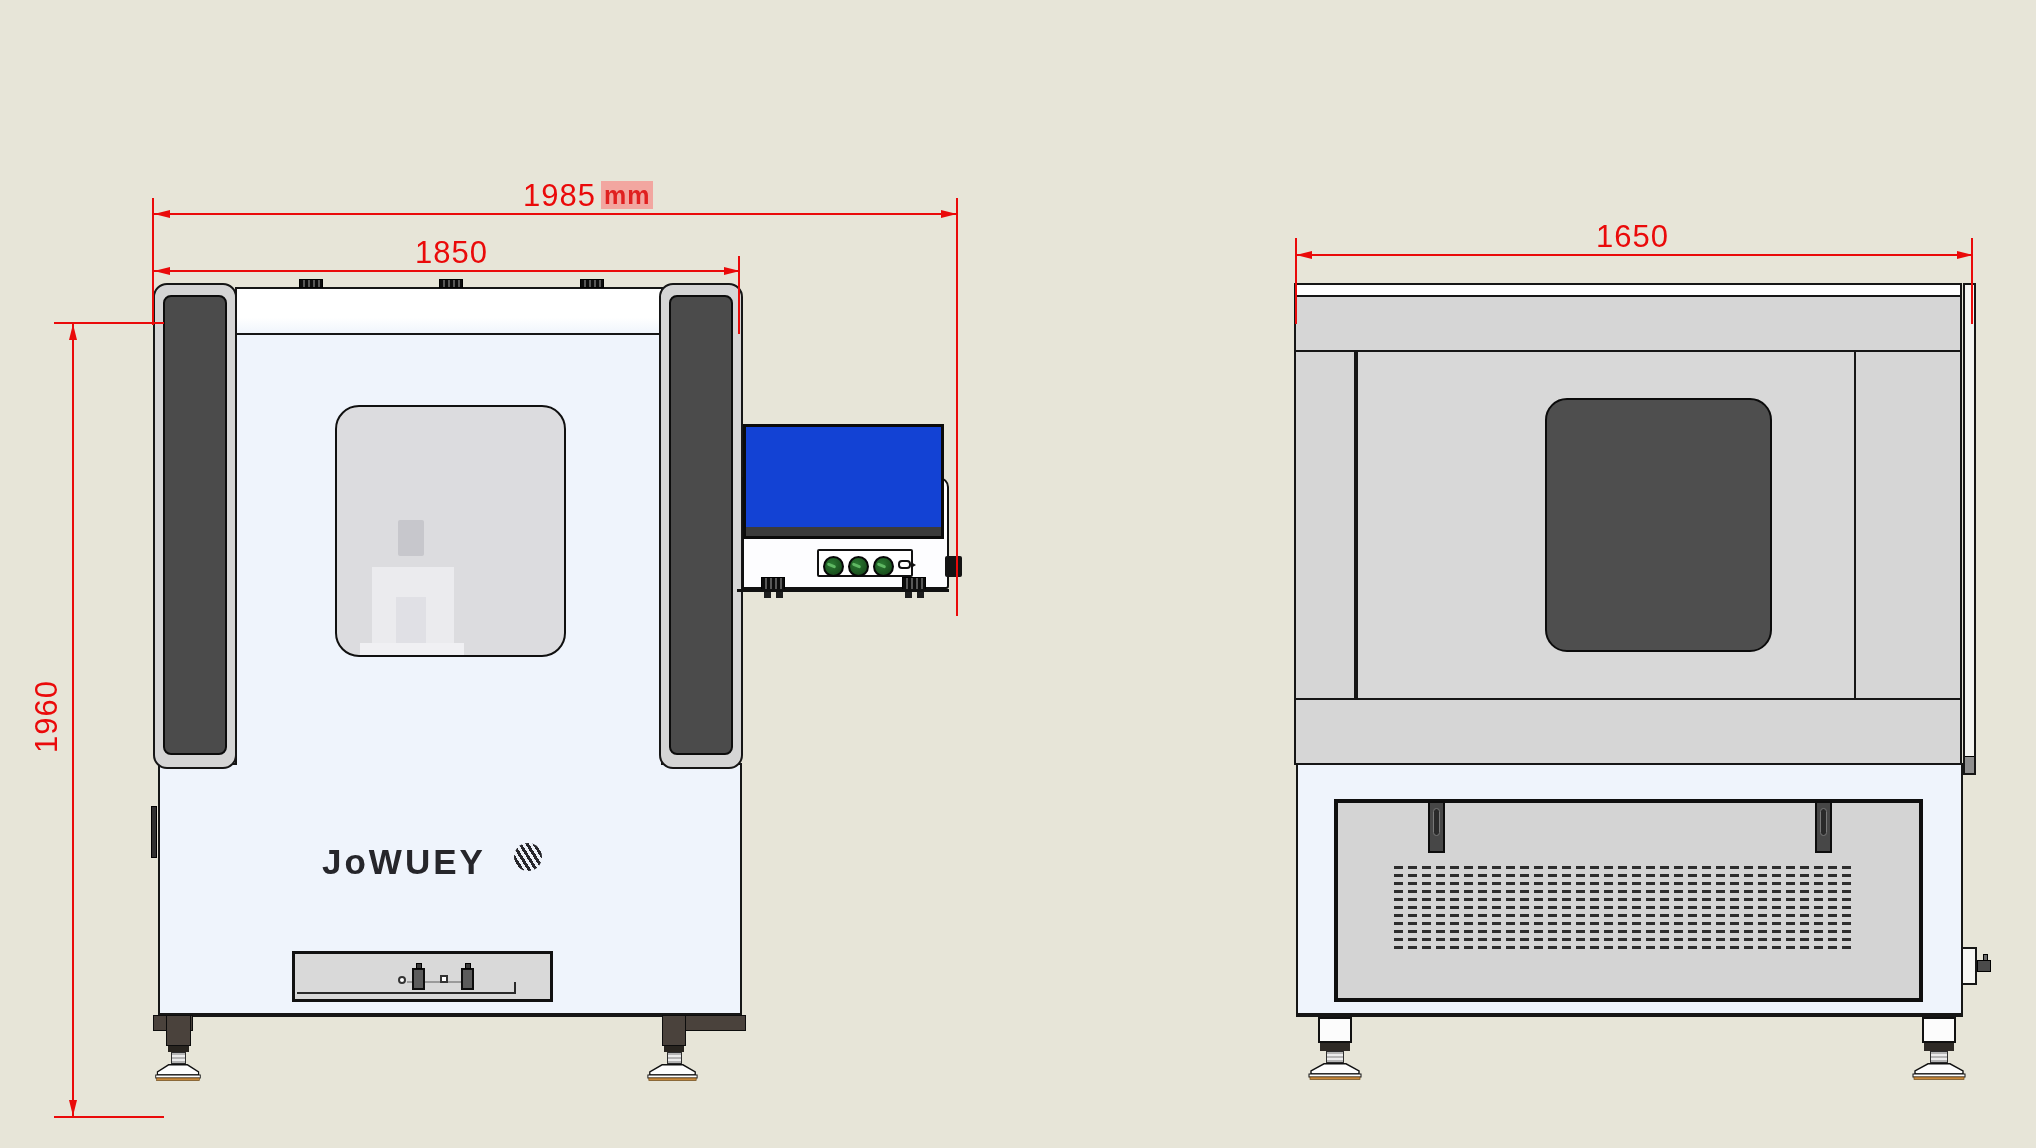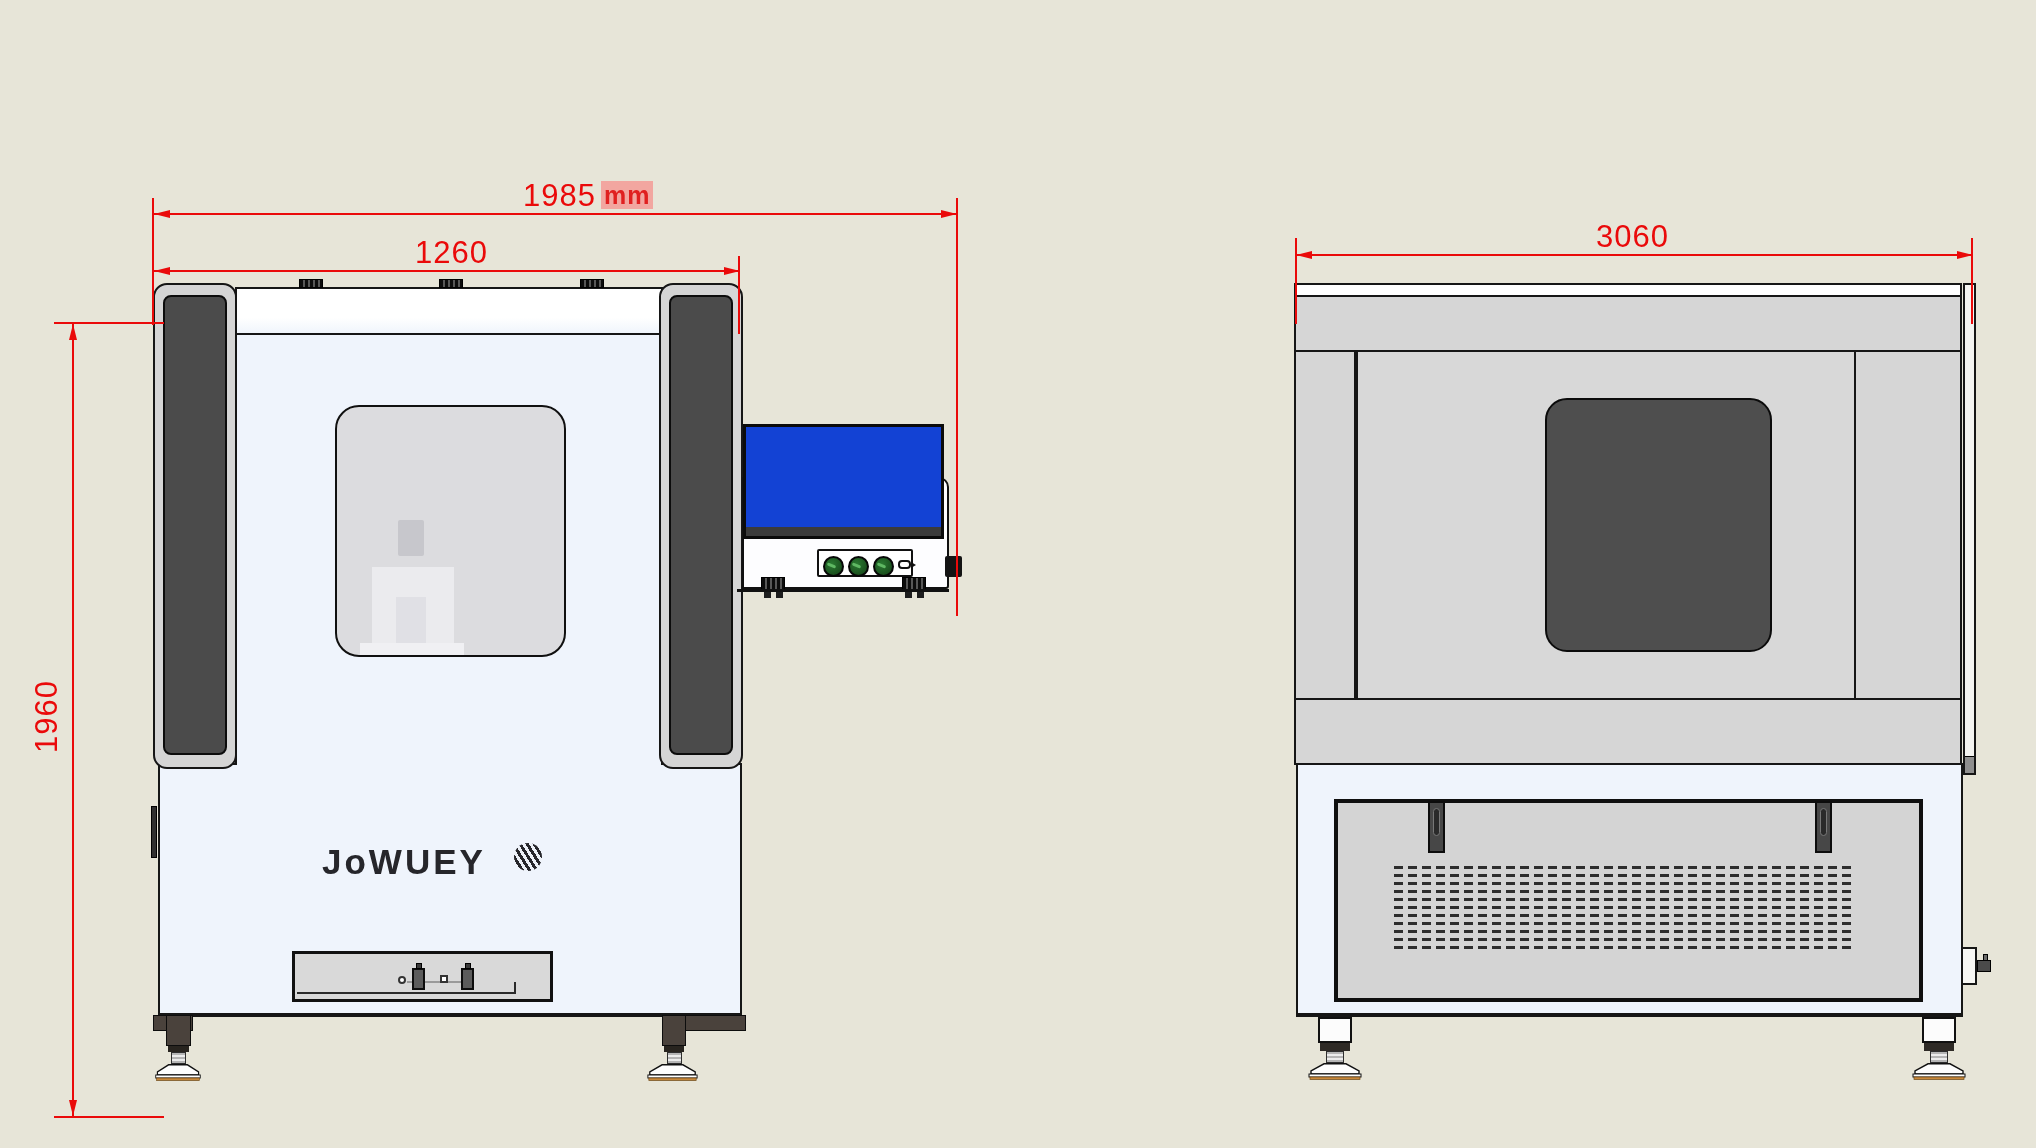--- a/index.html
+++ b/index.html
@@ -230,7 +230,7 @@
     <div class="redline" style="left:154px;top:230px;width:586px;height:2px;"></div>
     <div class="arrow a-left" style="left:154px;top:227px;"></div>
     <div class="arrow a-right" style="left:724px;top:227px;"></div>
-    <div class="dimlabel" style="left:415px;top:197px;">1260</div>
+    <div class="dimlabel" style="left:415px;top:197px;">1850</div>
 
     <div class="redline" style="left:72px;top:284px;width:2px;height:792px;"></div>
     <div class="arrow a-up" style="left:69px;top:284px;"></div>

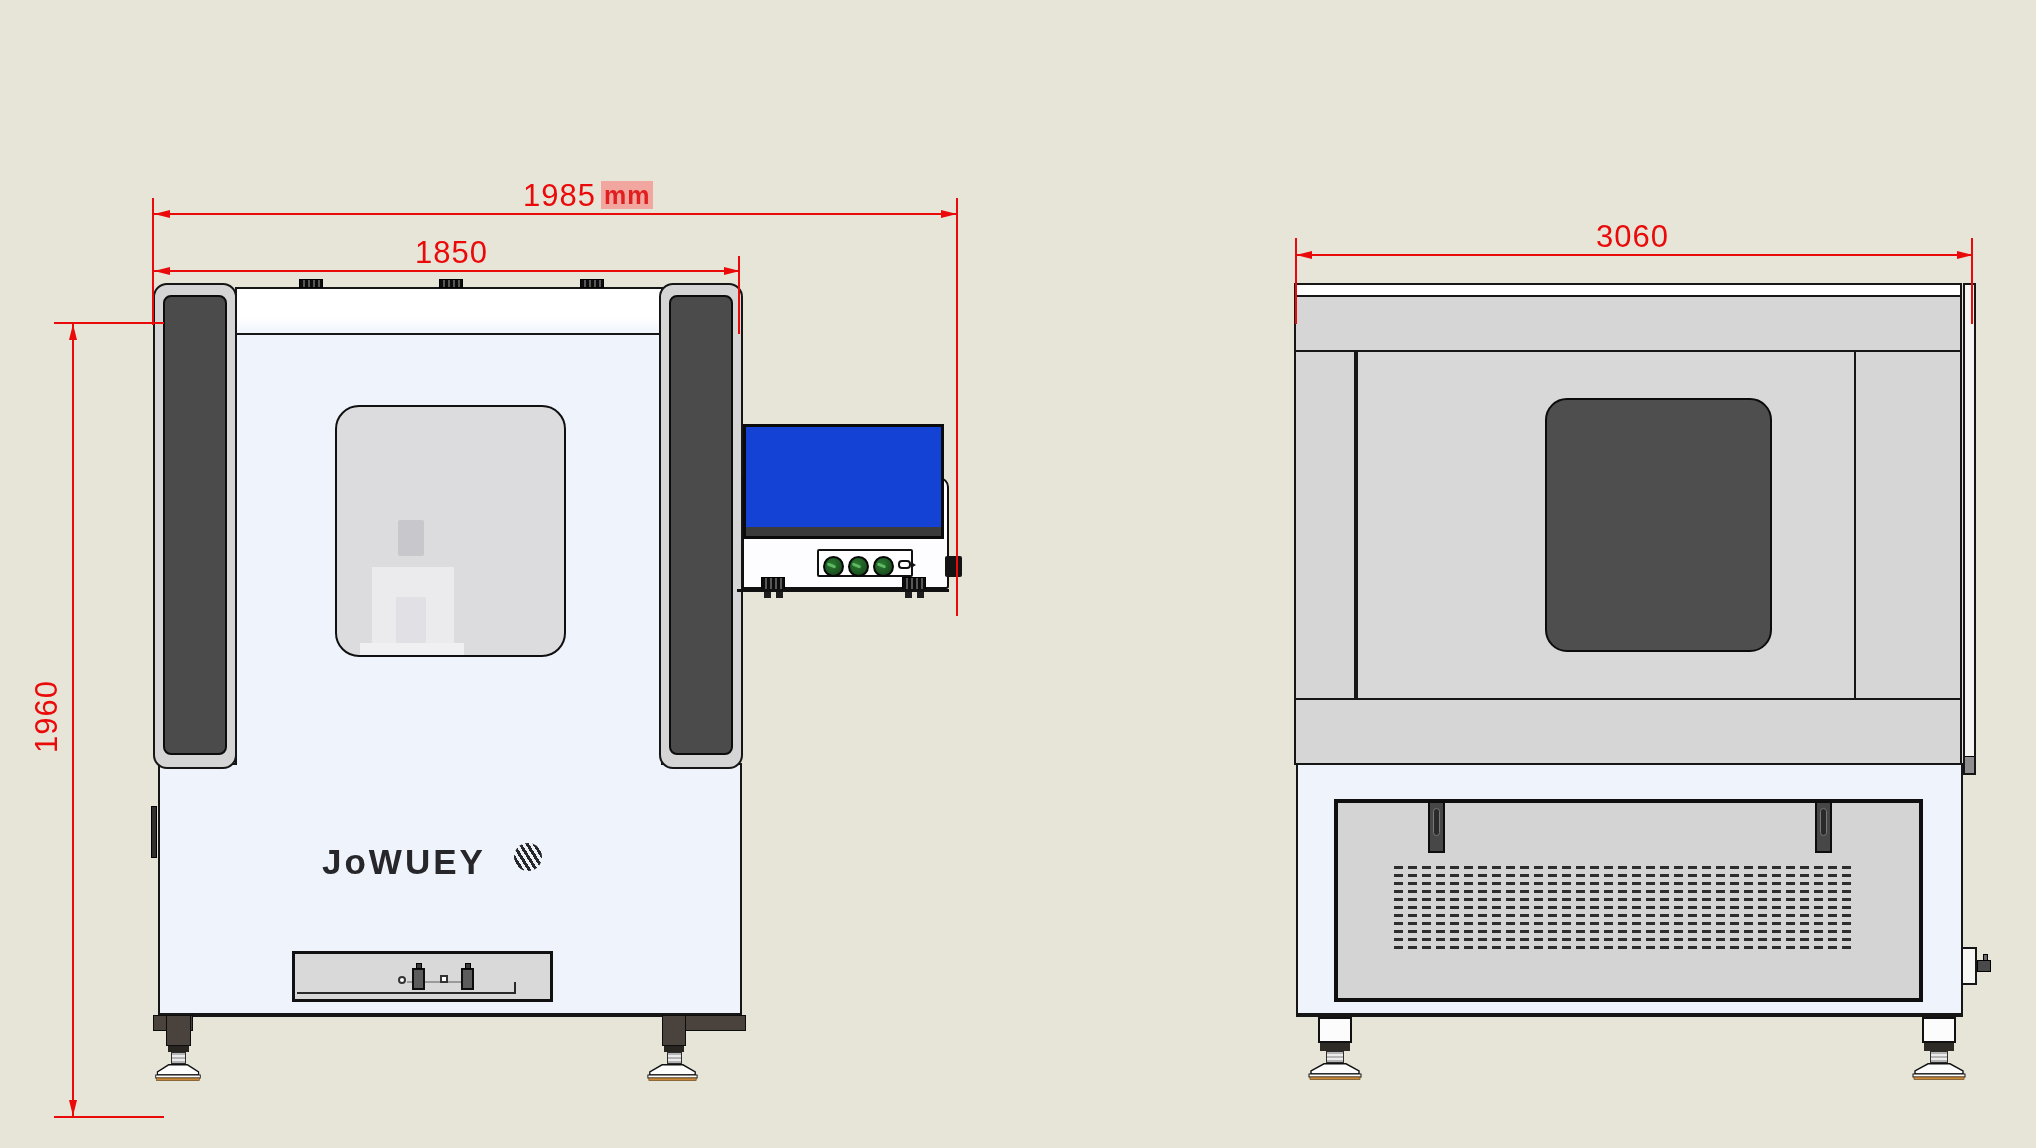--- a/index.html
+++ b/index.html
@@ -240,7 +240,7 @@
     <div class="redline" style="left:1296px;top:214px;width:677px;height:2px;"></div>
     <div class="arrow a-left" style="left:1296px;top:211px;"></div>
     <div class="arrow a-right" style="left:1957px;top:211px;"></div>
-    <div class="dimlabel" style="left:1596px;top:181px;">3060</div>
+    <div class="dimlabel" style="left:1596px;top:181px;">1650</div>
   </div>
 
 </div>

